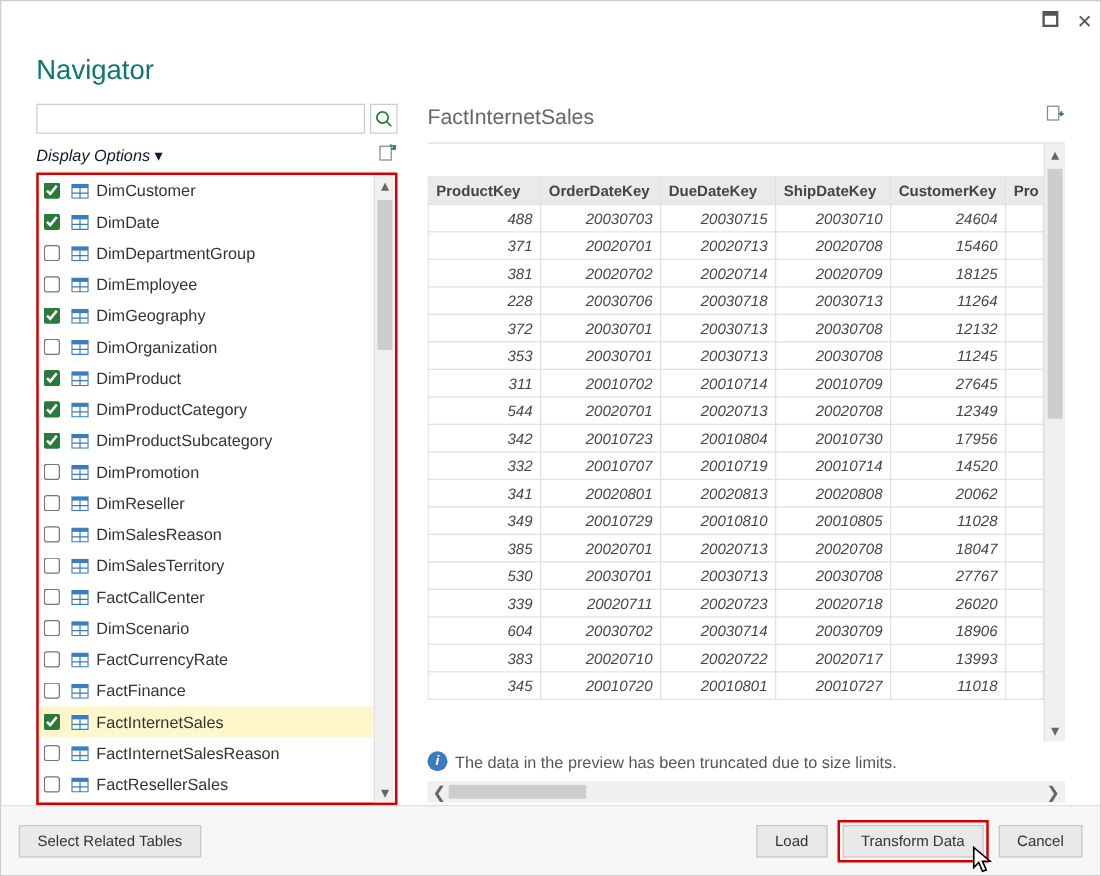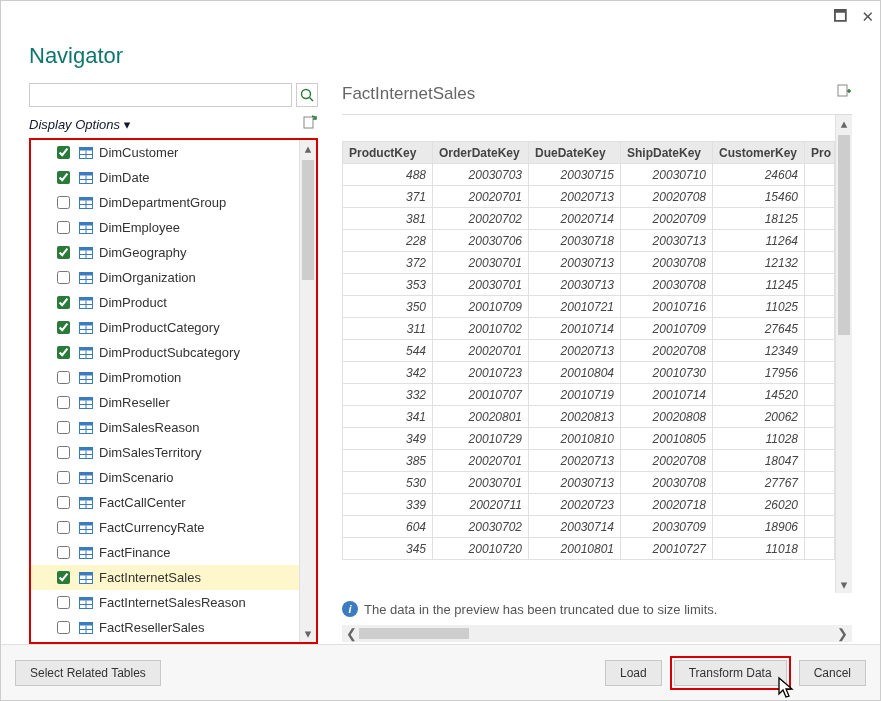--- a/index.html
+++ b/index.html
@@ -18,7 +18,7 @@
   .displayrow .refresh { font-style:normal; color:#555;}
   .treewrap { flex:1; border:2px solid #d40000; margin-top:4px; position:relative; overflow:hidden; display:flex;}
   .tree { flex:1; overflow-y:auto; padding:0; }
-  .tree-item { display:flex; align-items:center; height:25px; padding-left:22px; gap:6px; cursor:default;}
+  .tree-item { display:flex; align-items:center; height:25px; gap:6px; cursor:default;}
   .tree-item.sel { background:#fff7cc; }
   .tree-item input[type=checkbox]{ width:13px; height:13px; accent-color:#2a7a3a;}
   .tblicon { width:14px; height:12px; display:inline-block; }

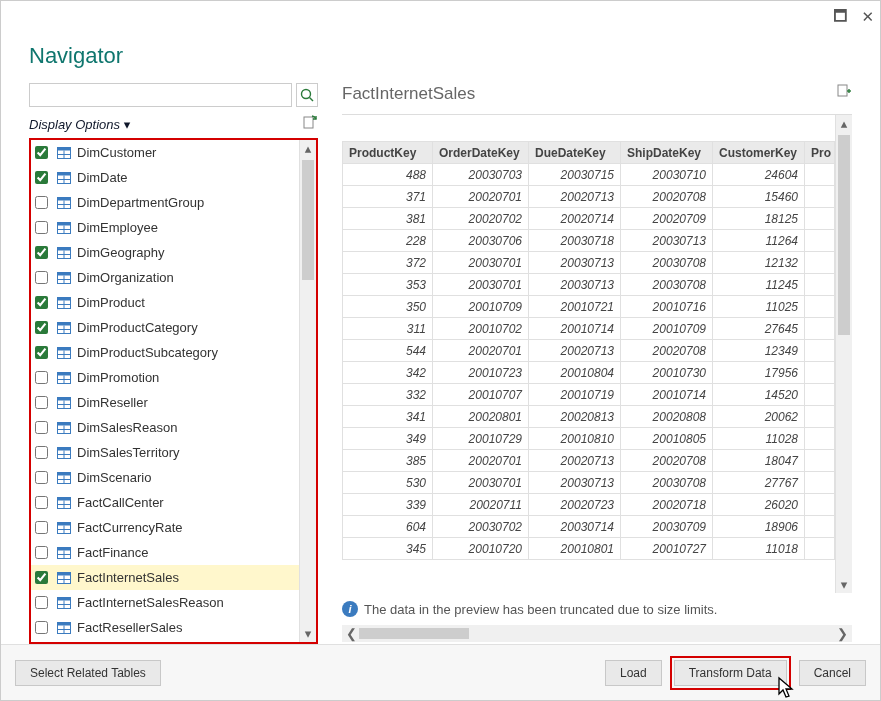--- a/index.html
+++ b/index.html
@@ -418,14 +418,6 @@
                     <td></td>
                   </tr>
                   <tr>
-                    <td>350</td>
-                    <td>20010709</td>
-                    <td>20010721</td>
-                    <td>20010716</td>
-                    <td>11025</td>
-                    <td></td>
-                  </tr>
-                  <tr>
                     <td>311</td>
                     <td>20010702</td>
                     <td>20010714</td>

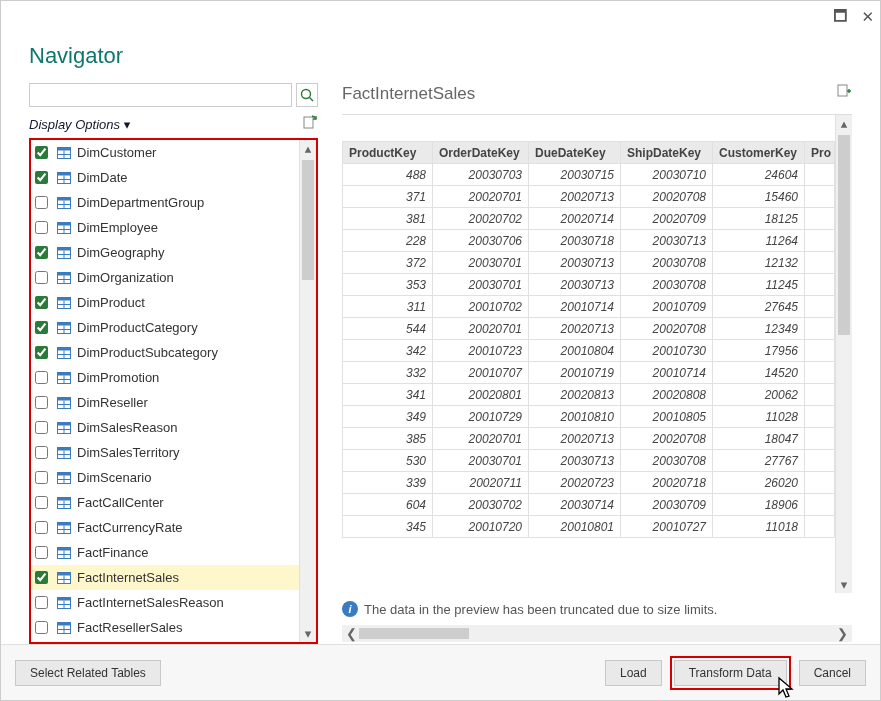--- a/index.html
+++ b/index.html
@@ -253,19 +253,19 @@
                     <line x1="7" y1="3.5" x2="7" y2="11.5" stroke="#3b7bbf"></line>
                   </svg>
                 </span>
+                <span>FactCallCenter</span>
+              </div>
+              <div class="tree-item">
+                <input type="checkbox" style="">
+                <span class="tblicon">
+                  <svg width="14" height="12" viewBox="0 0 14 12">
+                    <rect x="0.5" y="0.5" width="13" height="11" fill="#fff" stroke="#3b7bbf"></rect>
+                    <rect x="0.5" y="0.5" width="13" height="3" fill="#3b7bbf"></rect>
+                    <line x1="0.5" y1="7.5" x2="13.5" y2="7.5" stroke="#3b7bbf"></line>
+                    <line x1="7" y1="3.5" x2="7" y2="11.5" stroke="#3b7bbf"></line>
+                  </svg>
+                </span>
                 <span>DimScenario</span>
-              </div>
-              <div class="tree-item">
-                <input type="checkbox" style="">
-                <span class="tblicon">
-                  <svg width="14" height="12" viewBox="0 0 14 12">
-                    <rect x="0.5" y="0.5" width="13" height="11" fill="#fff" stroke="#3b7bbf"></rect>
-                    <rect x="0.5" y="0.5" width="13" height="3" fill="#3b7bbf"></rect>
-                    <line x1="0.5" y1="7.5" x2="13.5" y2="7.5" stroke="#3b7bbf"></line>
-                    <line x1="7" y1="3.5" x2="7" y2="11.5" stroke="#3b7bbf"></line>
-                  </svg>
-                </span>
-                <span>FactCallCenter</span>
               </div>
               <div class="tree-item">
                 <input type="checkbox" style="">

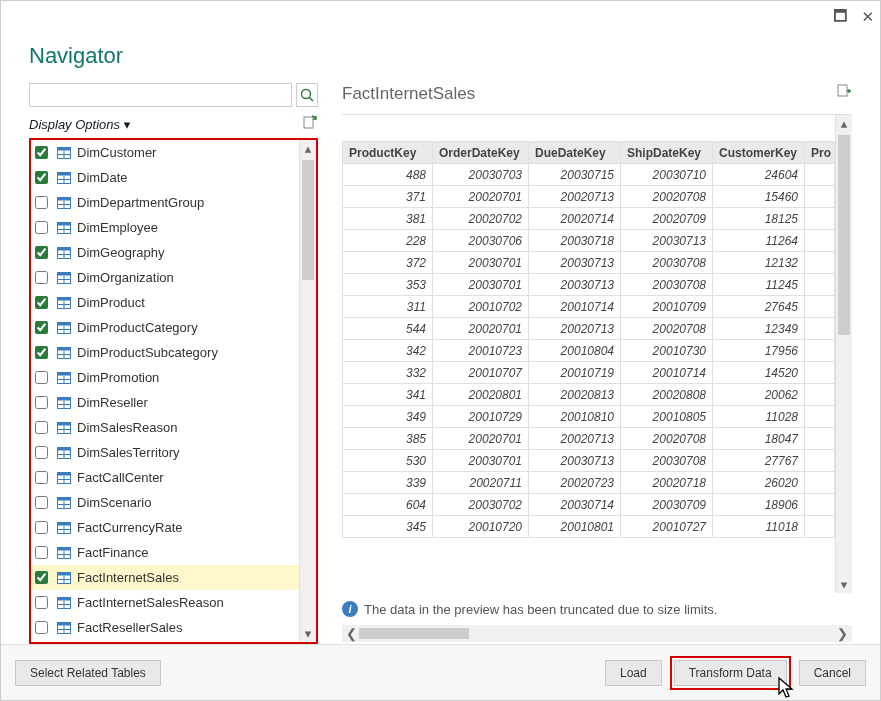--- a/index.html
+++ b/index.html
@@ -498,6 +498,14 @@
                     <td></td>
                   </tr>
                   <tr>
+                    <td>383</td>
+                    <td>20020710</td>
+                    <td>20020722</td>
+                    <td>20020717</td>
+                    <td>13993</td>
+                    <td></td>
+                  </tr>
+                  <tr>
                     <td>345</td>
                     <td>20010720</td>
                     <td>20010801</td>

